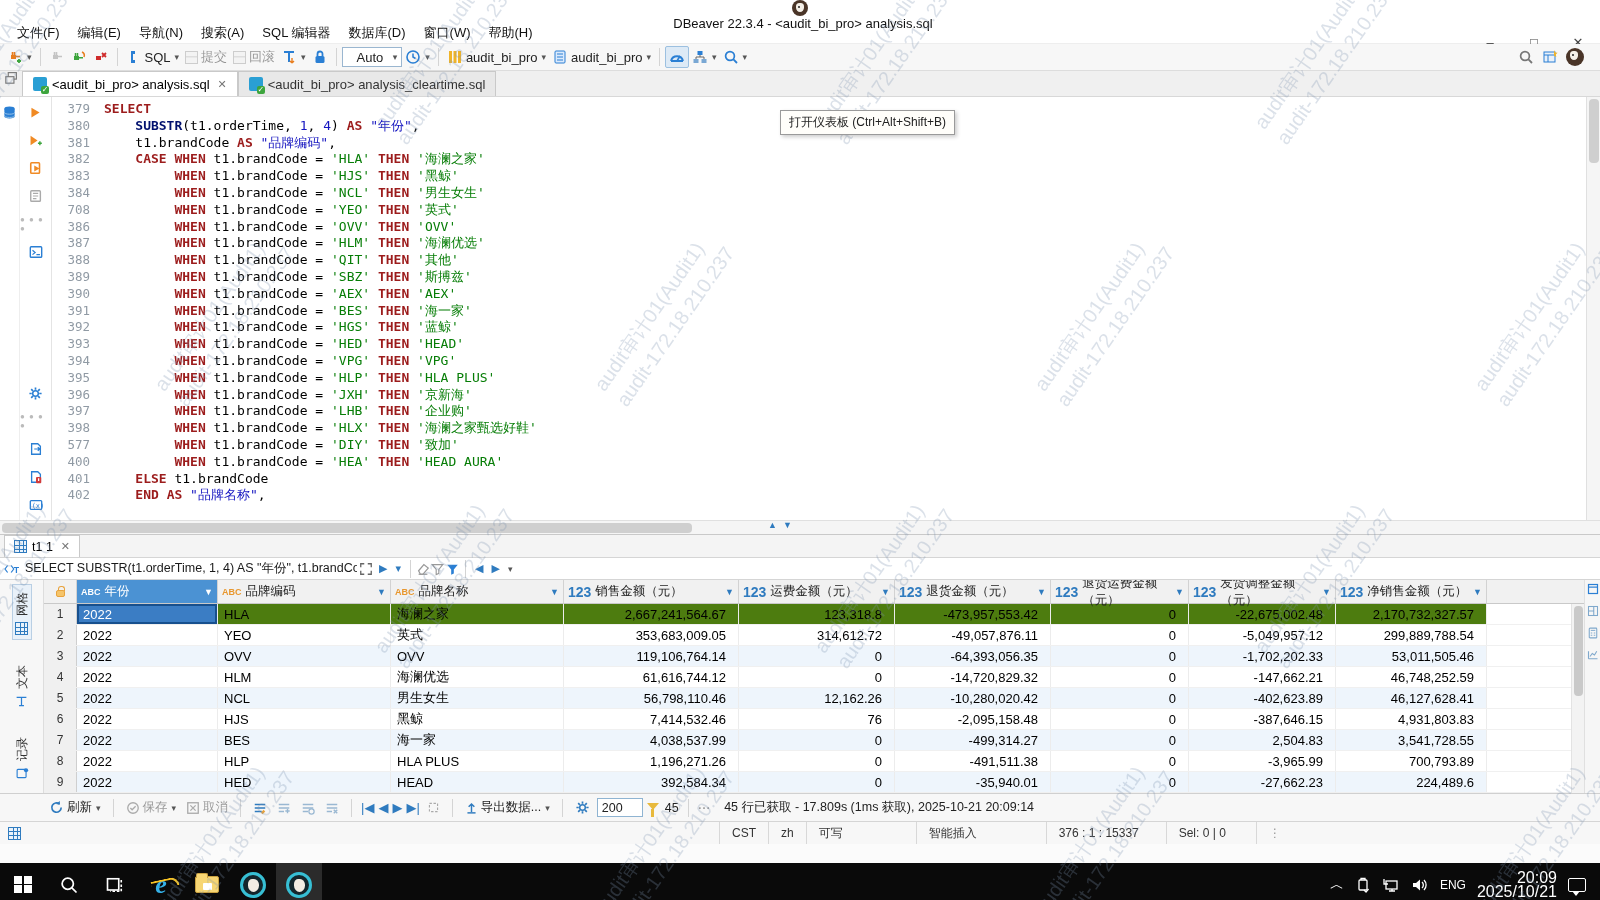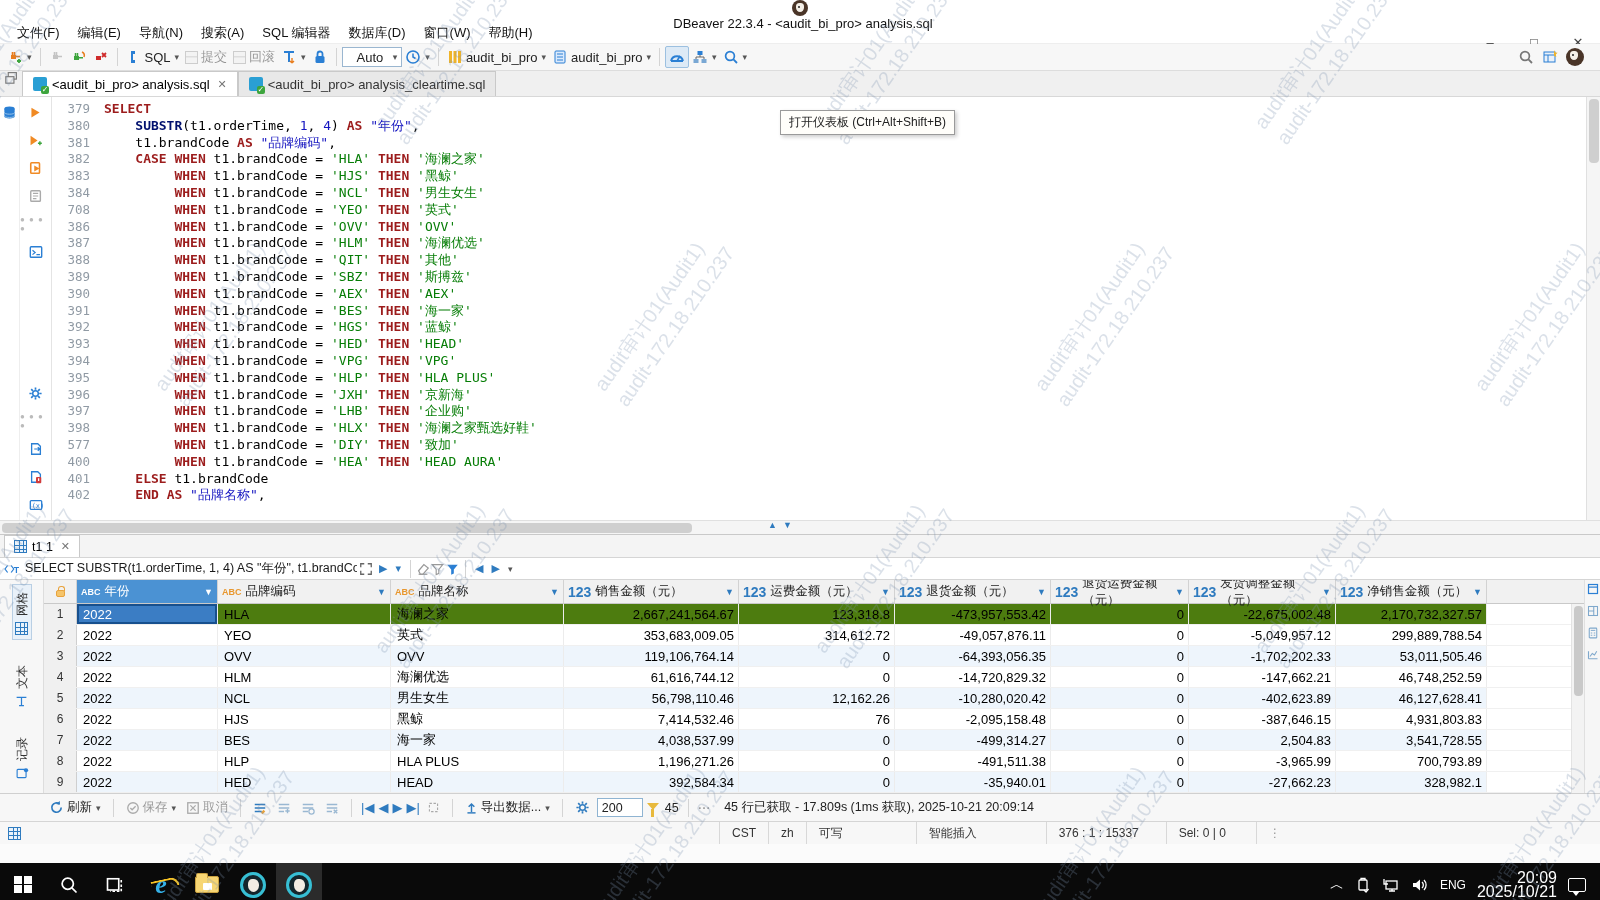--- a/index.html
+++ b/index.html
@@ -88,7 +88,7 @@
   .gh-cell.sel .pfx-abc, .gh-cell.sel .flt { color:#fff; }
   .g-row { display:flex; height:21px; font-size:13px; border-bottom:1px solid #f0f0f0;}
   .g-cell { border-right:1px solid #ececec; display:flex; align-items:center; padding:0 6px; overflow:hidden; white-space:nowrap; color:#000;}
-  .g-cell.num { justify-content:flex-end; padding-right:4px; }
+  .g-cell.num { justify-content:flex-end; padding-right:12px; }
   .g-row.odd  .g-cell { background:#eef5fc; }
   .g-row.selrow .g-cell { background:#4d7c0f; }
   .rn { background:#f0f0f0 !important; color:#333; justify-content:center; border-right:1px solid #cfcfcf; font-size:12px;}

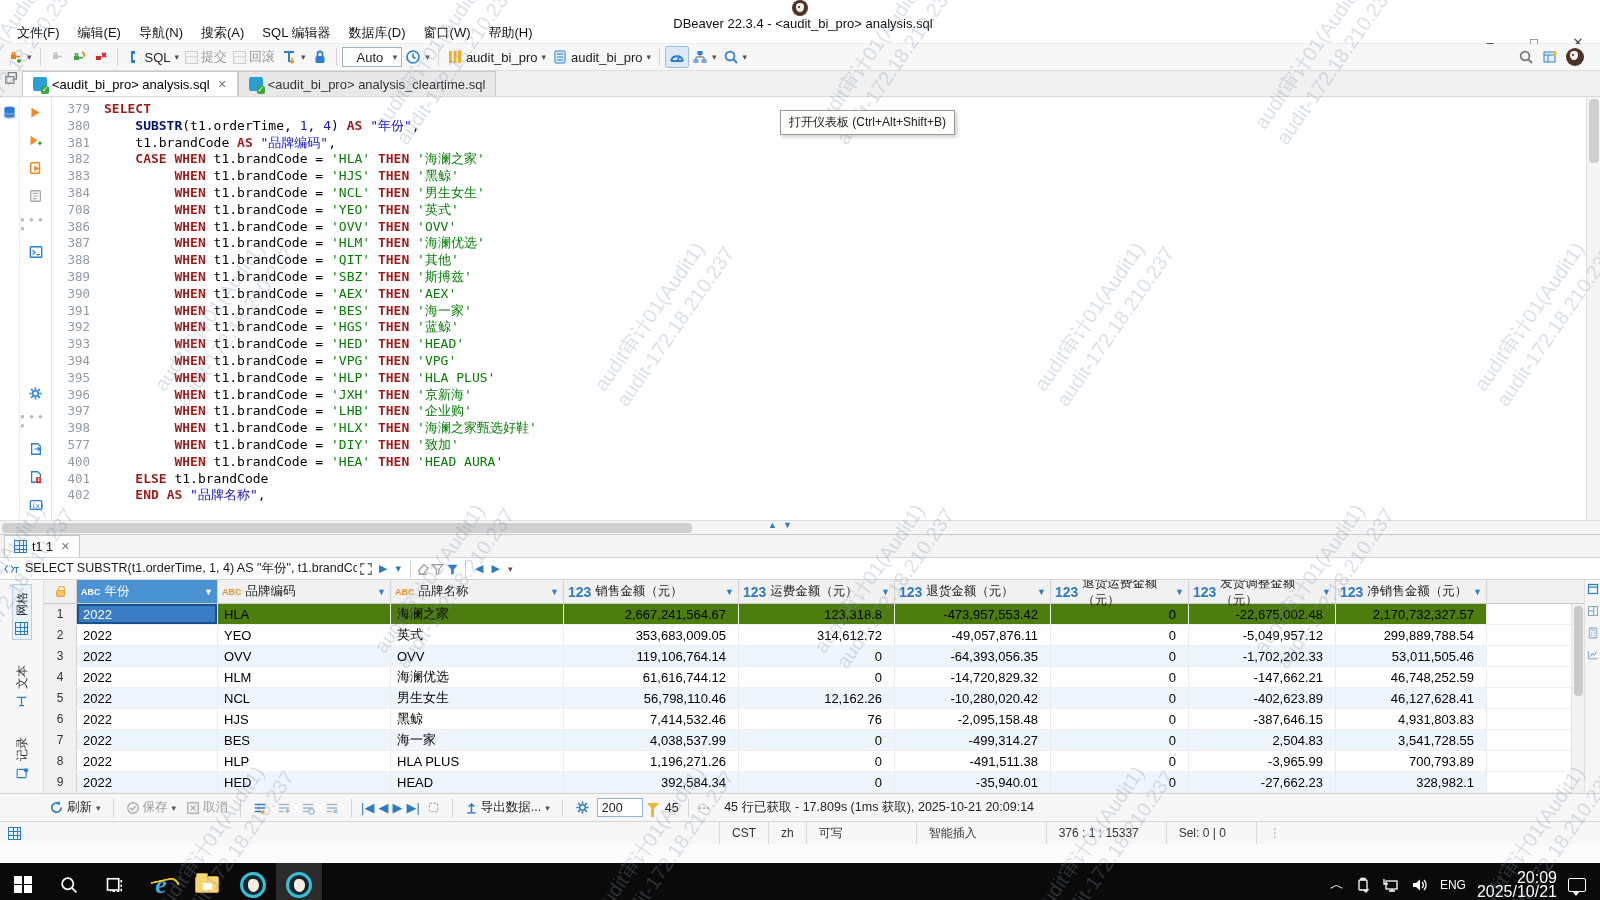--- a/index.html
+++ b/index.html
@@ -628,7 +628,7 @@
             <div class="g-cell num" style="width: 156px;">-35,940.01</div>
             <div class="g-cell num" style="width: 138px;">0</div>
             <div class="g-cell num" style="width: 147px;">-27,662.23</div>
-            <div class="g-cell num" style="width: 151px;">328,982.1</div>
+            <div class="g-cell num" style="width: 151px;">224,489.6</div>
           </div>
         </div>
       <div class="res-vscroll">

